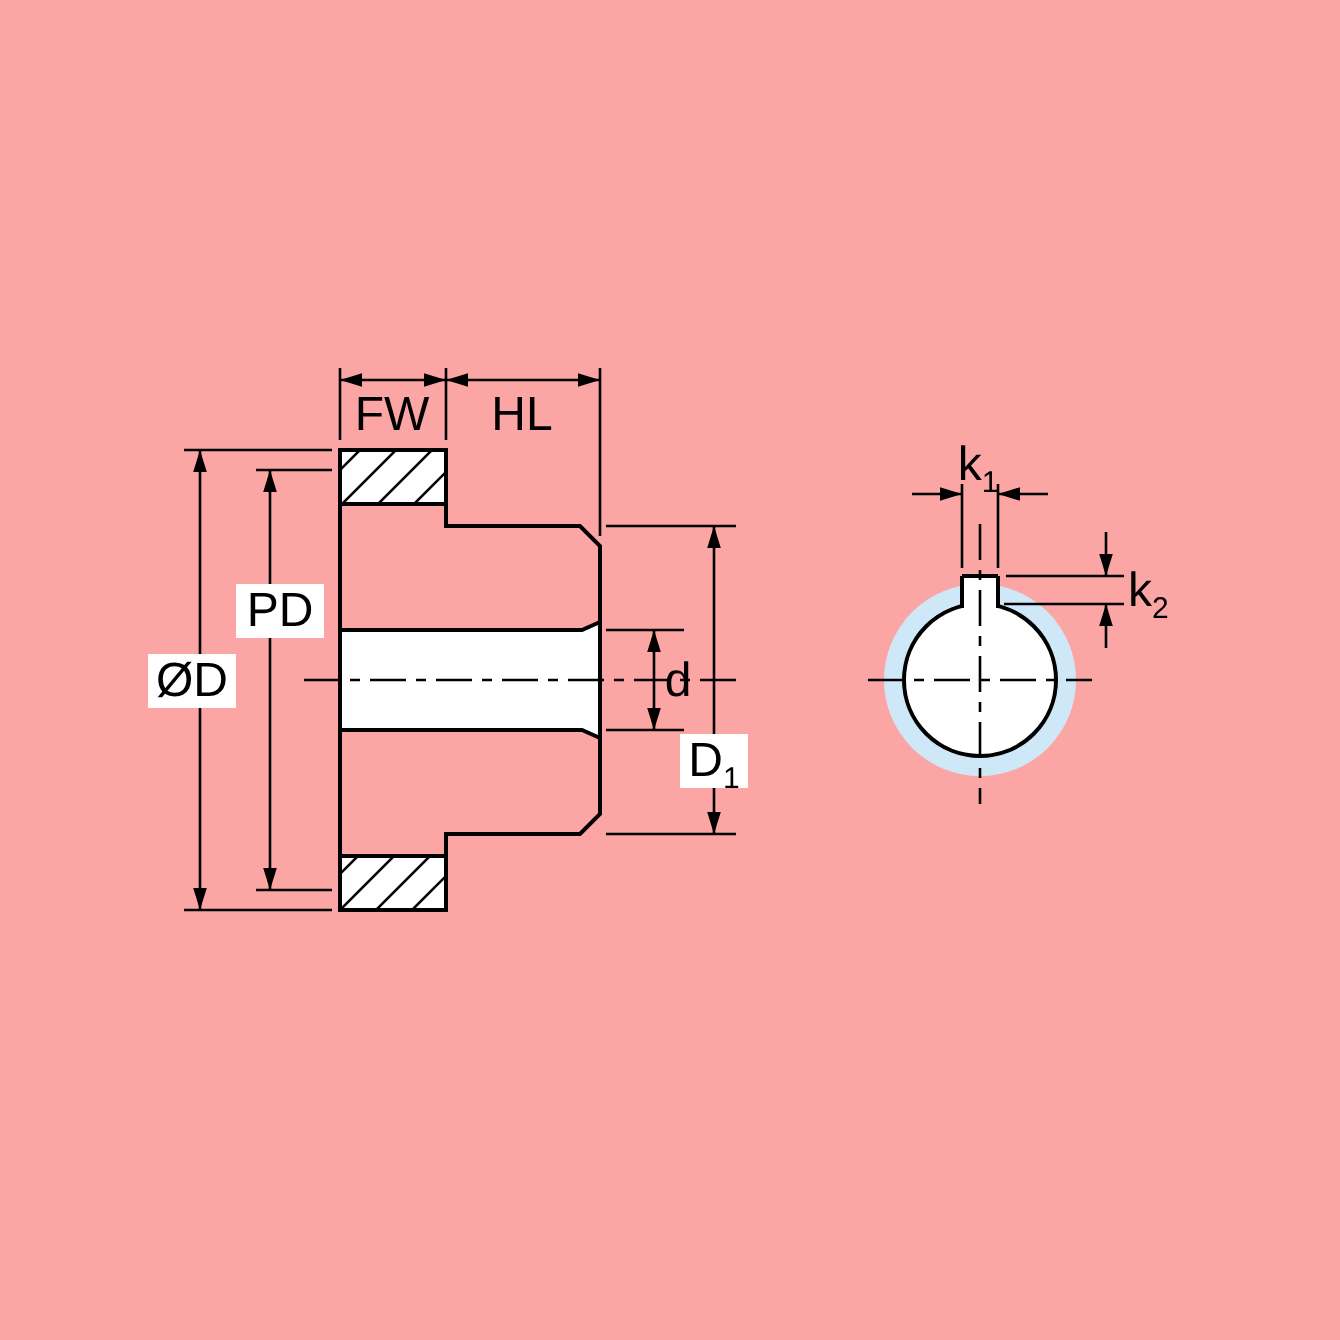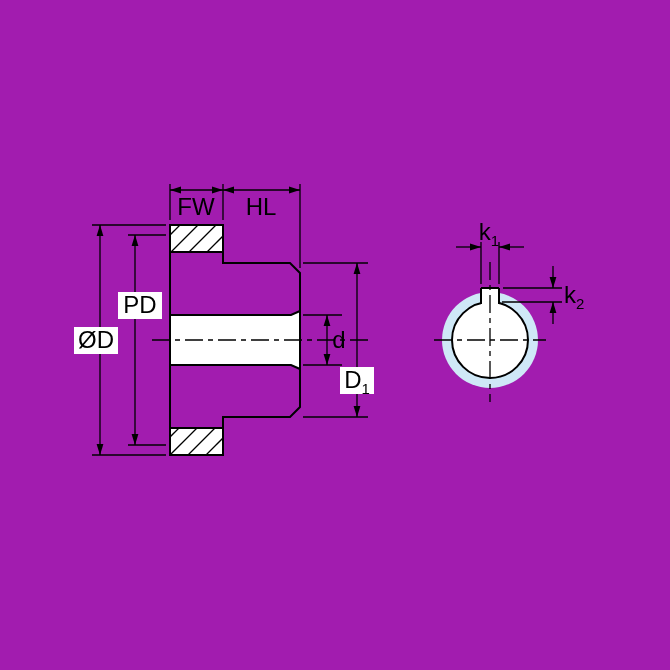--- a/index.html
+++ b/index.html
@@ -15,7 +15,7 @@
   .stage {
     width: 670px;
     height: 670px;
-    background: #a21caf;
+    background: #fca5a5;
   }
   svg { display: block; }
   .outline  { fill: none; stroke: #000000; stroke-width: 2; stroke-linejoin: miter; }

